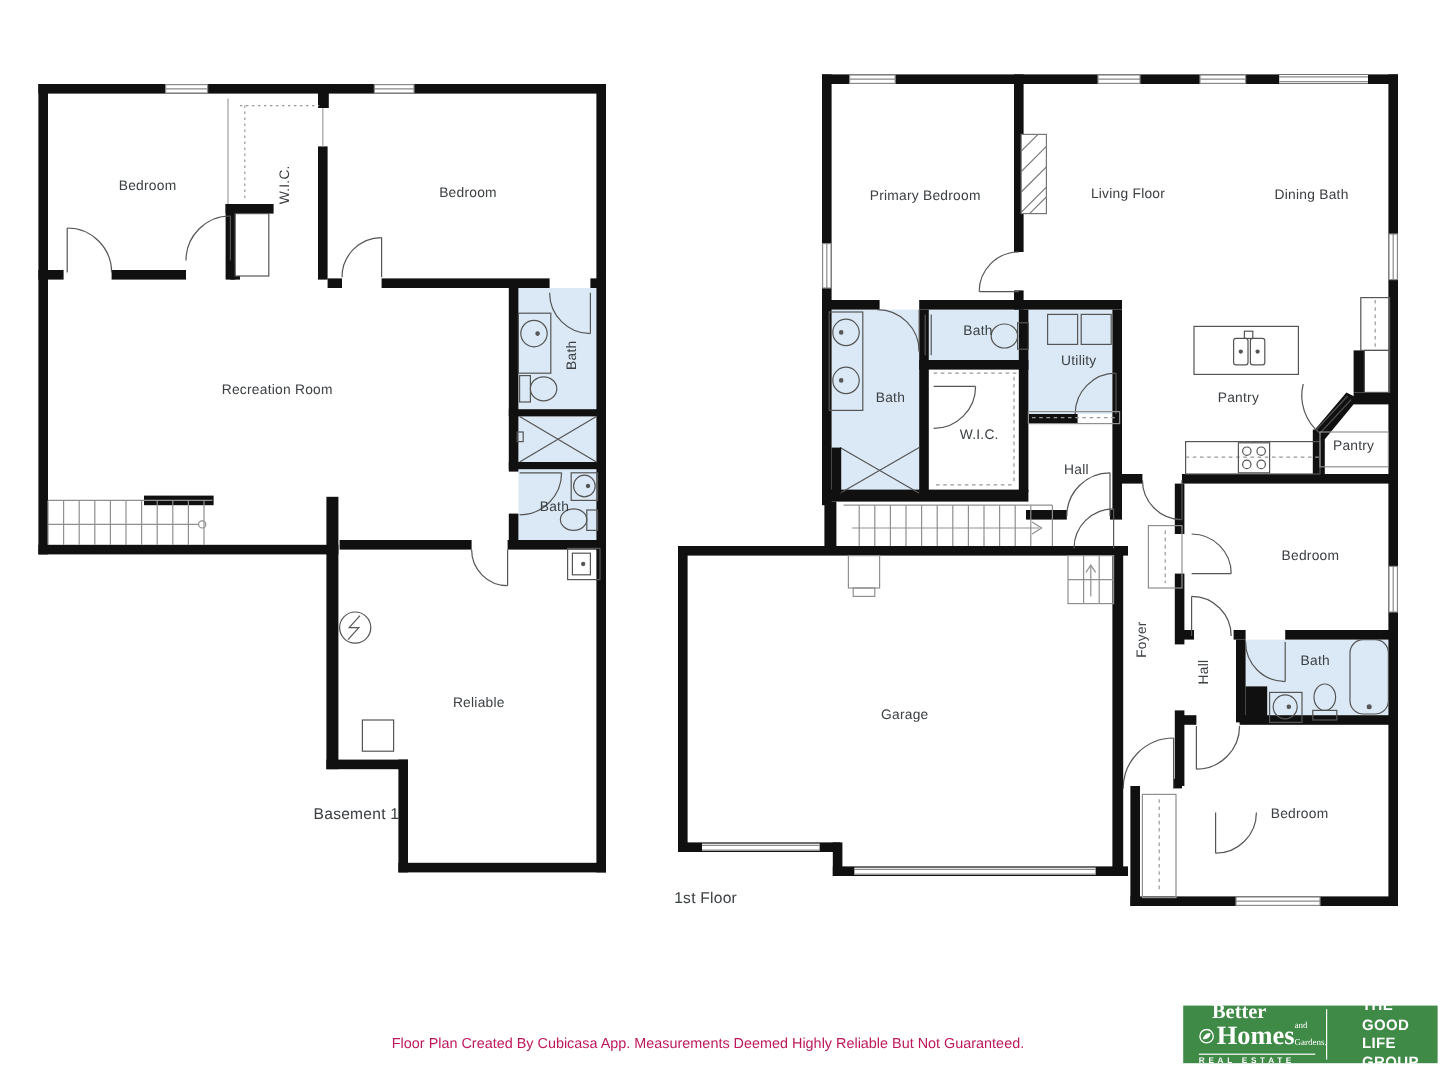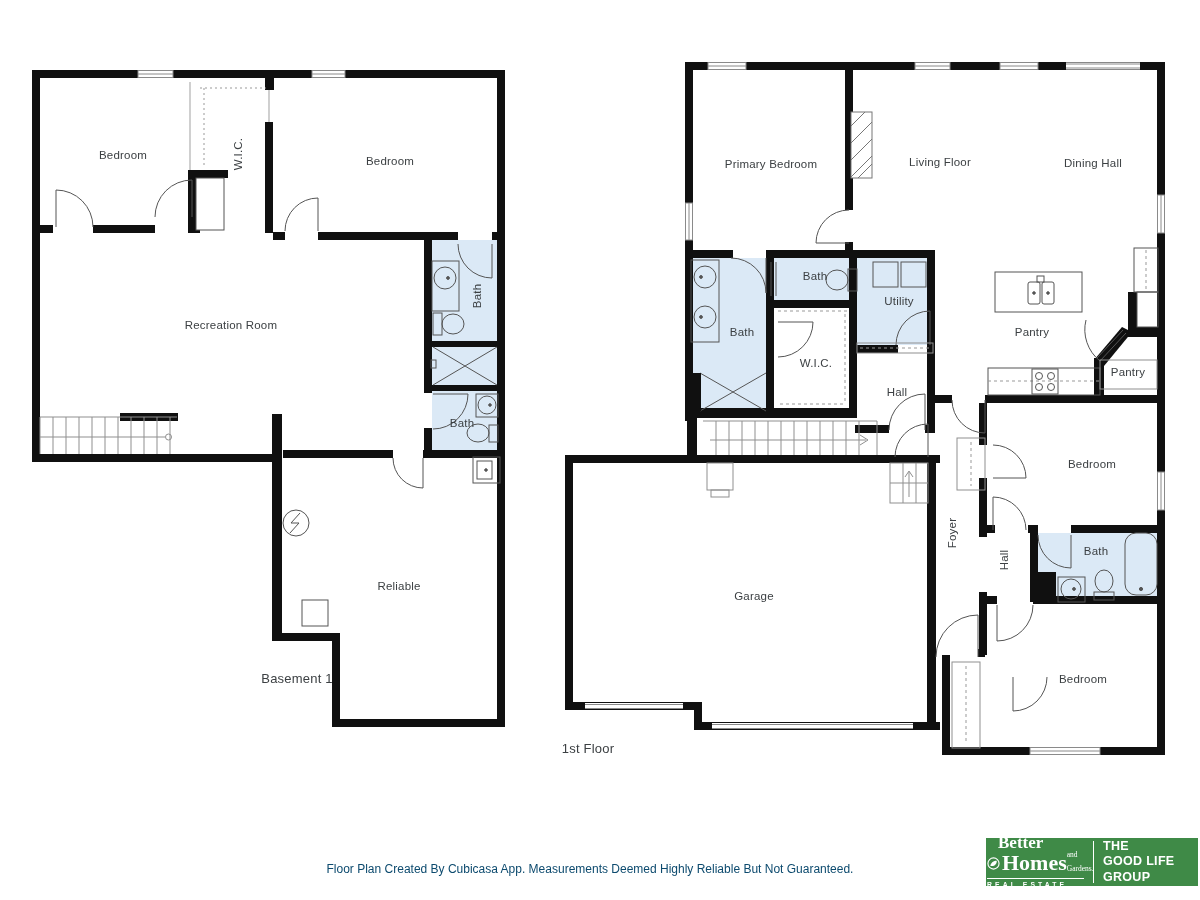--- a/index.html
+++ b/index.html
@@ -378,7 +378,7 @@
 
 <div class="lbl" style="left:771px;top:164px">Primary Bedroom</div>
 <div class="lbl" style="left:940px;top:162px">Living Floor</div>
-<div class="lbl" style="left:1093px;top:163px">Dining Hall</div>
+<div class="lbl" style="left:1093px;top:163px">Dining Bath</div>
 <div class="lbl" style="left:742px;top:332px">Bath</div>
 <div class="lbl" style="left:815px;top:276px">Bath</div>
 <div class="lbl" style="left:899px;top:301px">Utility</div>

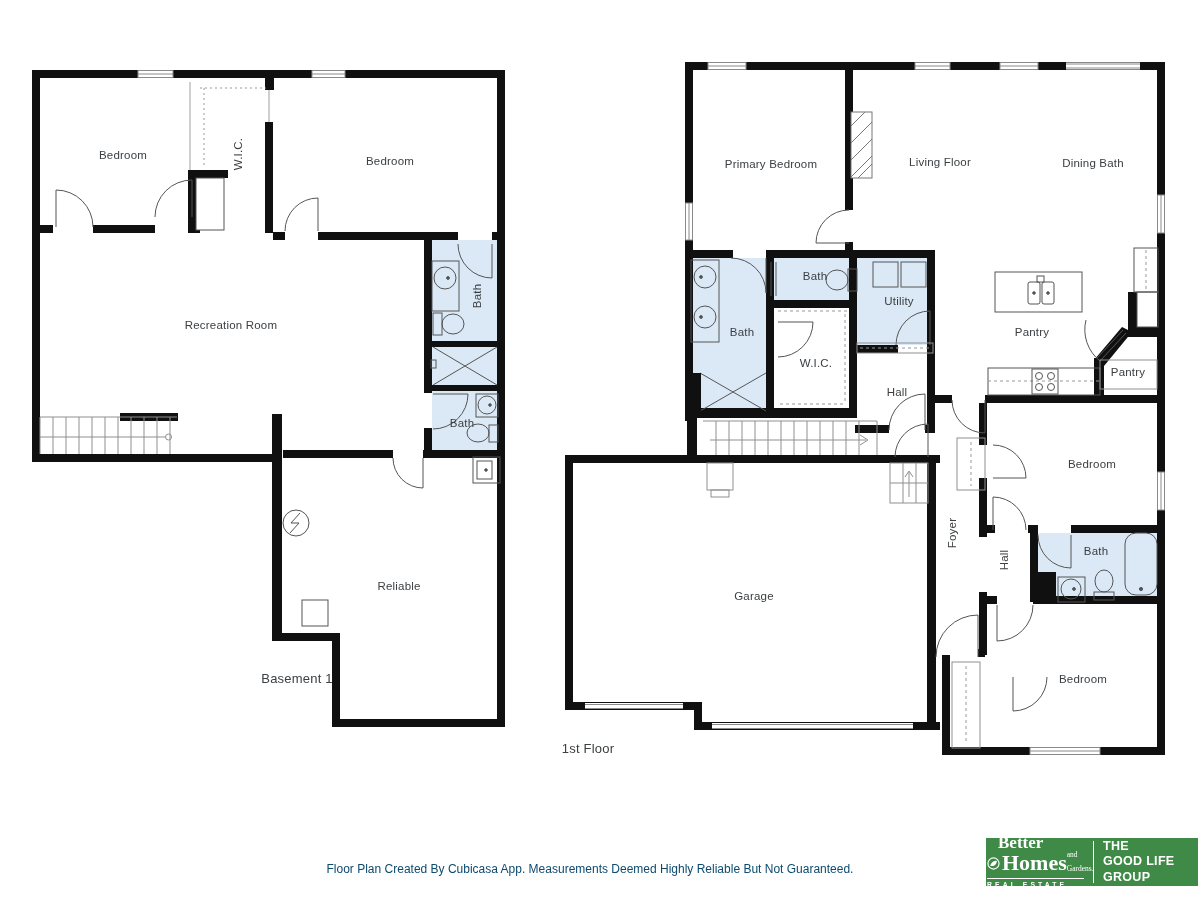--- a/index.html
+++ b/index.html
@@ -17,7 +17,7 @@
   .disclaimer{position:absolute;left:180px;top:862px;width:820px;text-align:center;
               font-size:12px;color:#0c4a6e;}
   .logo{position:absolute;left:986px;top:838px;width:212px;height:48px;background:var(--logo-green);
-        display:flex;align-items:center;box-sizing:border-box;padding-left:1px;color:#fff;}
+        display:flex;align-items:center;box-sizing:border-box;padding-left:13px;color:#fff;}
   .bhg{width:97px;flex:0 0 auto;}
   .bhg-better{font-family:"Liberation Serif","DejaVu Serif",serif;font-weight:700;font-size:17px;
               line-height:13px;margin-left:11px;}

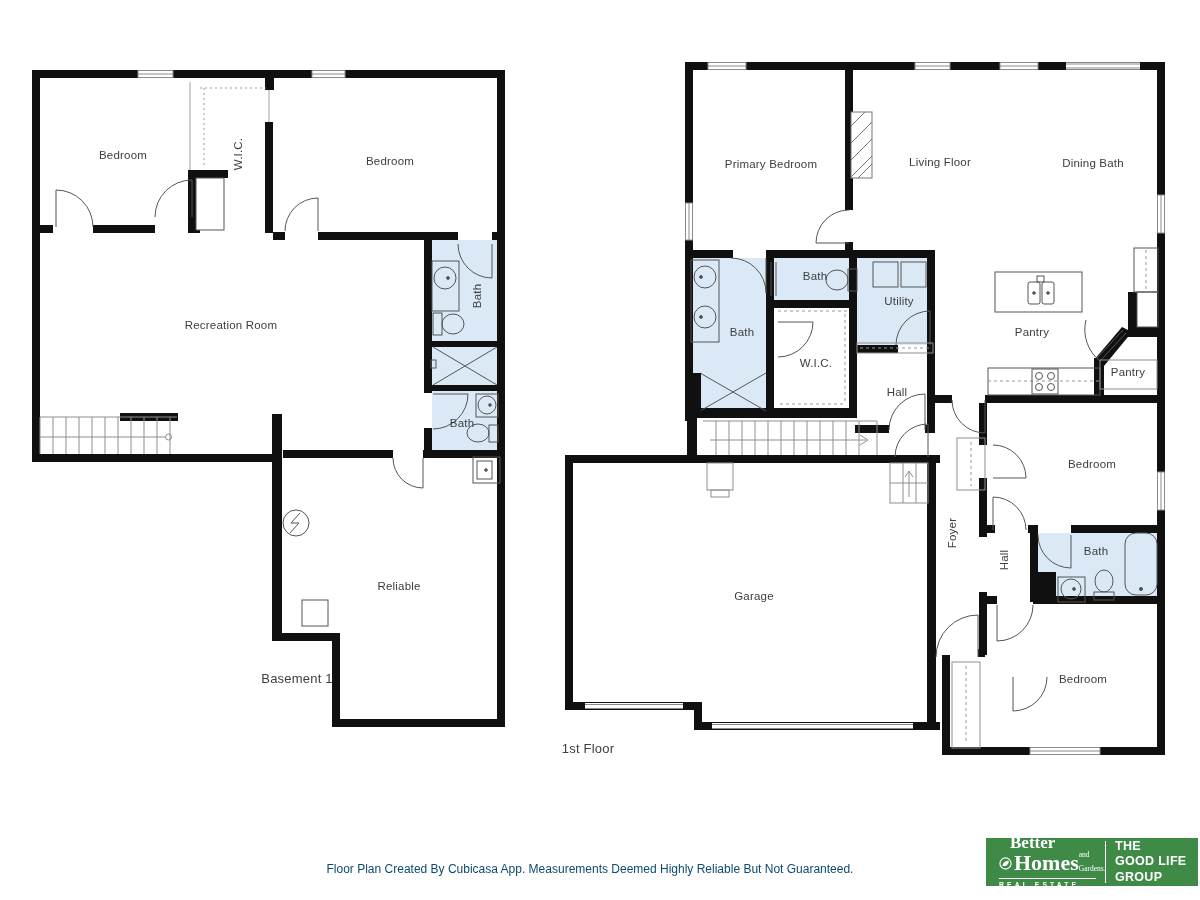--- a/index.html
+++ b/index.html
@@ -28,7 +28,7 @@
   .bhg-rule{height:1px;background:#fff;margin:1px 0 2px 0;}
   .bhg-re{font-size:6.8px;font-weight:700;letter-spacing:3.1px;}
   .logo-divider{width:1px;height:42px;background:#fff;margin:0 9px;flex:0 0 auto;}
-  .glg{font-weight:700;font-size:12.5px;line-height:15.5px;letter-spacing:.3px;}
+  .glg{font-weight:700;font-size:12.5px;line-height:15.5px;letter-spacing:.3px;margin-left:20px;}
   .leaf-icon{margin-right:2px;flex:0 0 auto;}
 </style>
 </head>

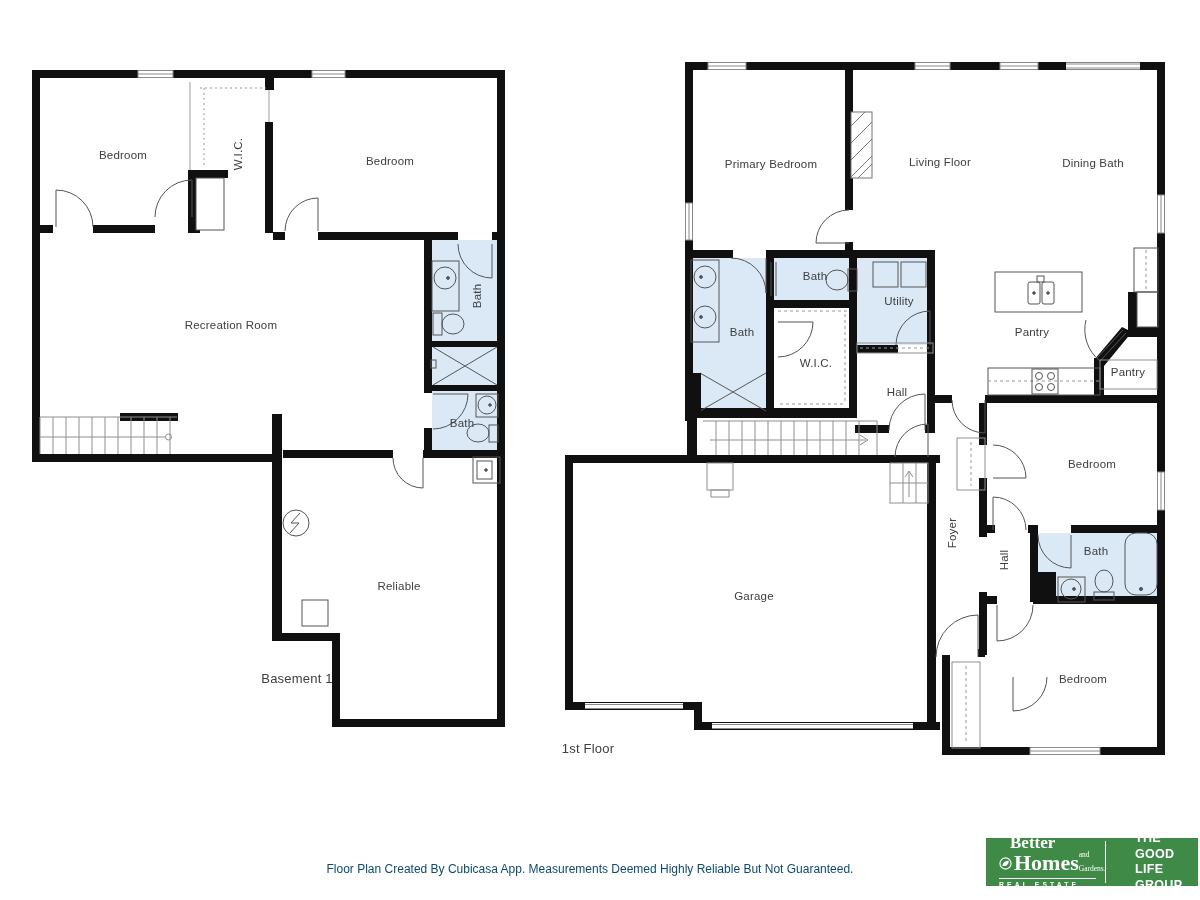--- a/index.html
+++ b/index.html
@@ -15,7 +15,7 @@
   .lbl.rot{transform:translate(-50%,-50%) rotate(-90deg);}
   .plan-title{font-size:13px;}
   .disclaimer{position:absolute;left:180px;top:862px;width:820px;text-align:center;
-              font-size:12px;color:#0c4a6e;}
+              font-size:12px;color:#be185d;}
   .logo{position:absolute;left:986px;top:838px;width:212px;height:48px;background:var(--logo-green);
         display:flex;align-items:center;box-sizing:border-box;padding-left:13px;color:#fff;}
   .bhg{width:97px;flex:0 0 auto;}

